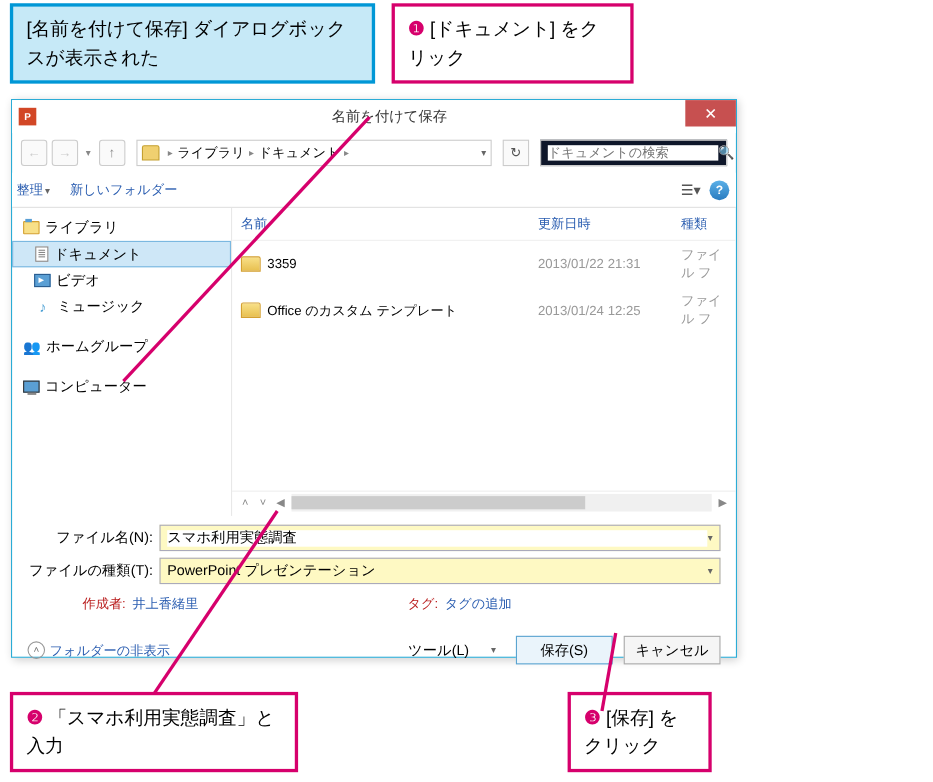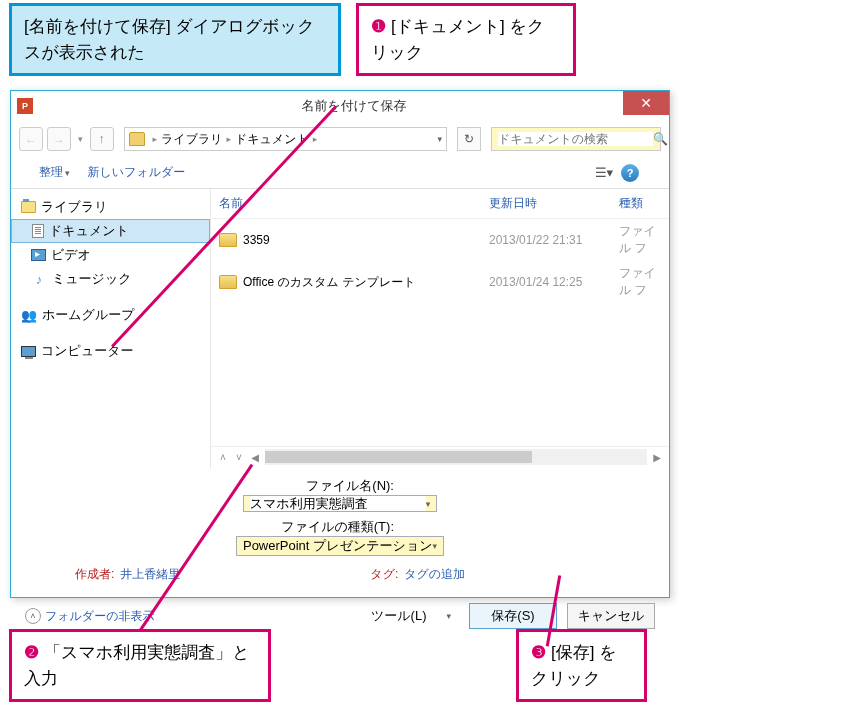--- a/index.html
+++ b/index.html
@@ -24,7 +24,7 @@
     .bc-icon { width: 16px; height: 14px; background: #f0d070; border: 1px solid #c4a030; border-radius: 2px 2px 0 0; margin-right: 4px; }
     .bc-sep { color: #888; padding: 0 4px; font-size: 9px; }
     .refresh-btn { width: 24px; height: 24px; border: 1px solid #ccc; background: #fafafa; display: flex; align-items: center; justify-content: center; font-size: 12px; color: #555; }
-    .search-box { width: 170px; height: 24px; border: 1px solid #ccc; display: flex; align-items: center; padding: 0 6px; margin-left: 6px; background: #fef9c3; }
+    .search-box { width: 170px; height: 24px; border: 1px solid #ccc; display: flex; align-items: center; padding: 0 6px; margin-left: 6px; background: #0f172a; }
     .search-box input { border: none; outline: none; flex: 1; font-size: 12px; color: #999; }
     .search-icon { color: #888; font-size: 12px; }
     

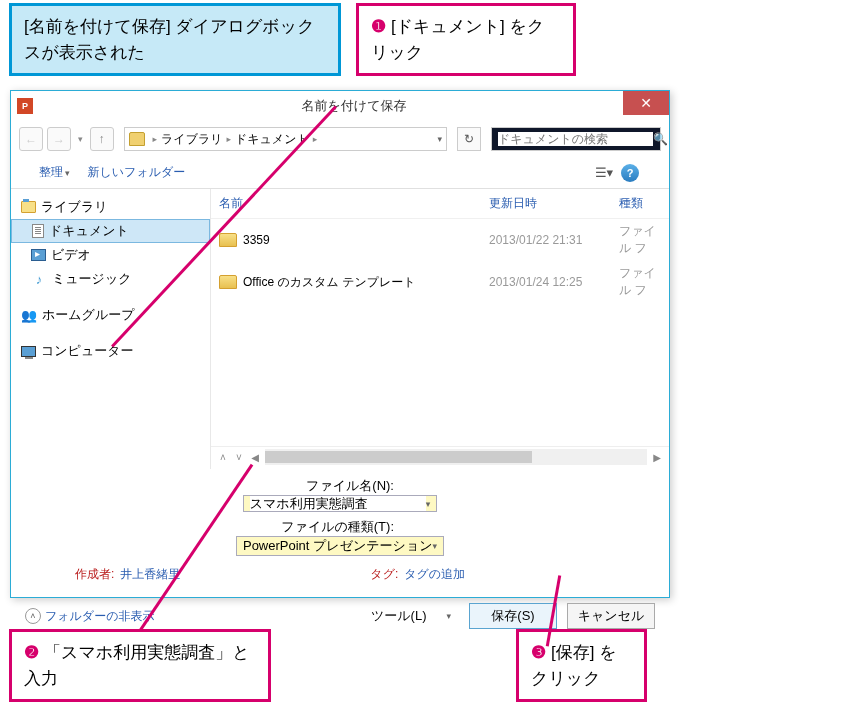--- a/index.html
+++ b/index.html
@@ -28,7 +28,7 @@
     .search-box input { border: none; outline: none; flex: 1; font-size: 12px; color: #999; }
     .search-icon { color: #888; font-size: 12px; }
     
-    .toolbar { height: 32px; display: flex; align-items: center; padding: 0 28px; border-bottom: 1px solid #e0e0e0; background: #fff; }
+    .toolbar { height: 32px; display: flex; align-items: center; padding: 0 4px; border-bottom: 1px solid #e0e0e0; background: #fff; }
     .tb-item { font-size: 12px; color: #2a5db0; margin-right: 18px; display: flex; align-items: center; gap: 2px; }
     .tb-spacer { flex: 1; }
     .tb-icon-btn { width: 22px; height: 22px; display: flex; align-items: center; justify-content: center; color: #555; font-size: 13px; margin-left: 4px; }

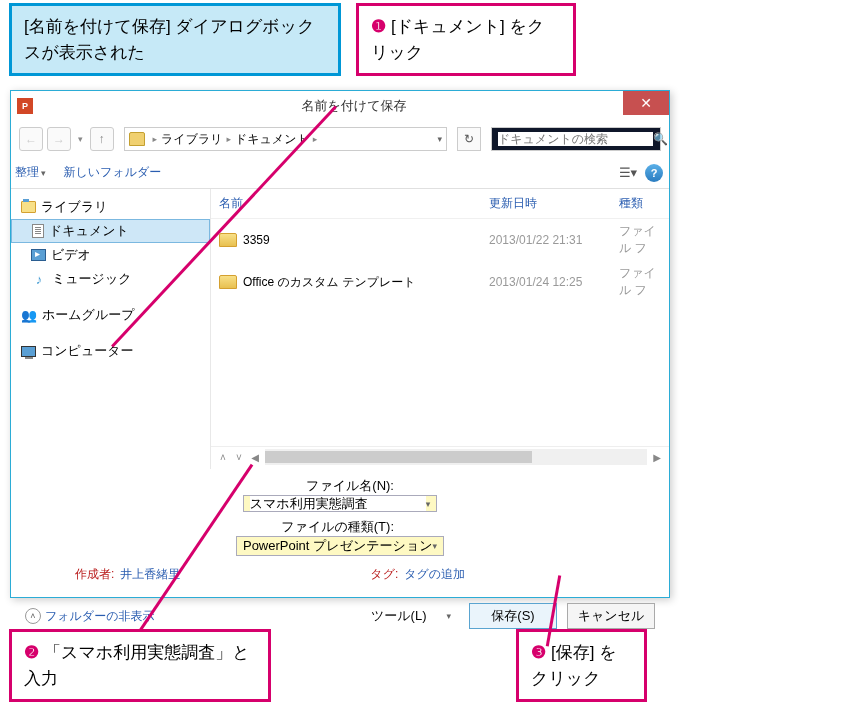--- a/index.html
+++ b/index.html
@@ -69,7 +69,7 @@
     .scroll-thumb { position: absolute; left: 0; top: 2px; width: 70%; height: 12px; background: #ccc; }
     
     .form-area { padding: 8px 14px; }
-    .form-row { display: flex; align-items: center; margin-bottom: 6px; font-size: 13px; flex-direction: column; }
+    .form-row { display: flex; align-items: center; margin-bottom: 6px; font-size: 13px; }
     .form-label { width: 120px; text-align: right; padding-right: 6px; }
     .form-input { flex: 1; height: 24px; border: 1px solid #aab; padding: 0 6px; font-size: 13px; display: flex; align-items: center; justify-content: space-between; background: #fef9c3; }
     .form-input input { border: none; outline: none; flex: 1; font-size: 13px; }

